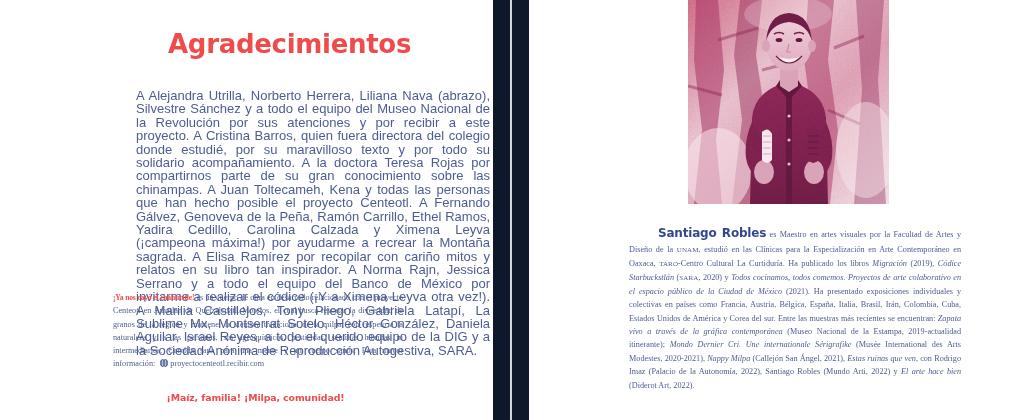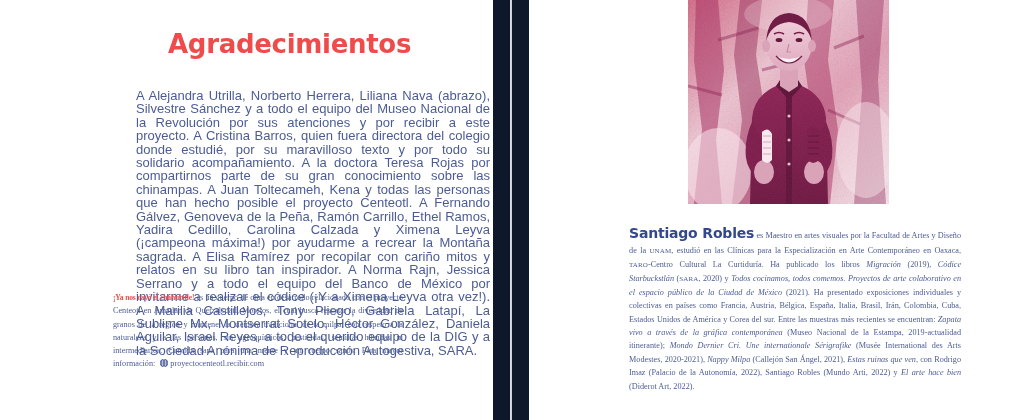--- a/index.html
+++ b/index.html
@@ -144,9 +144,10 @@
   .bio-name {
     font-family: "DejaVu Sans", "Liberation Sans", sans-serif;
     font-weight: bold;
-    font-size: 14px;
+    font-size: 12px;
     color: #33488c;
     letter-spacing: -0.2px;
+    margin-left: 29px;
   }
 
   .sc { font-variant: small-caps; font-size: 10px; letter-spacing: 0.1px; }

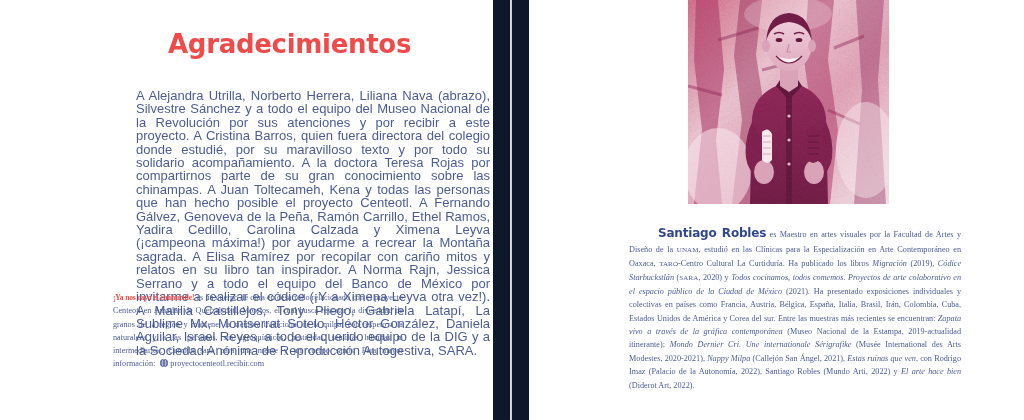--- a/index.html
+++ b/index.html
@@ -176,6 +176,7 @@
       </span><span>proyectocenteotl.recibir.com</span>
     </p>
 
+    <div class="slogan">¡Maíz, familia! ¡Milpa, comunidad!</div>
   </div>
 
   <div class="gutter"></div>

